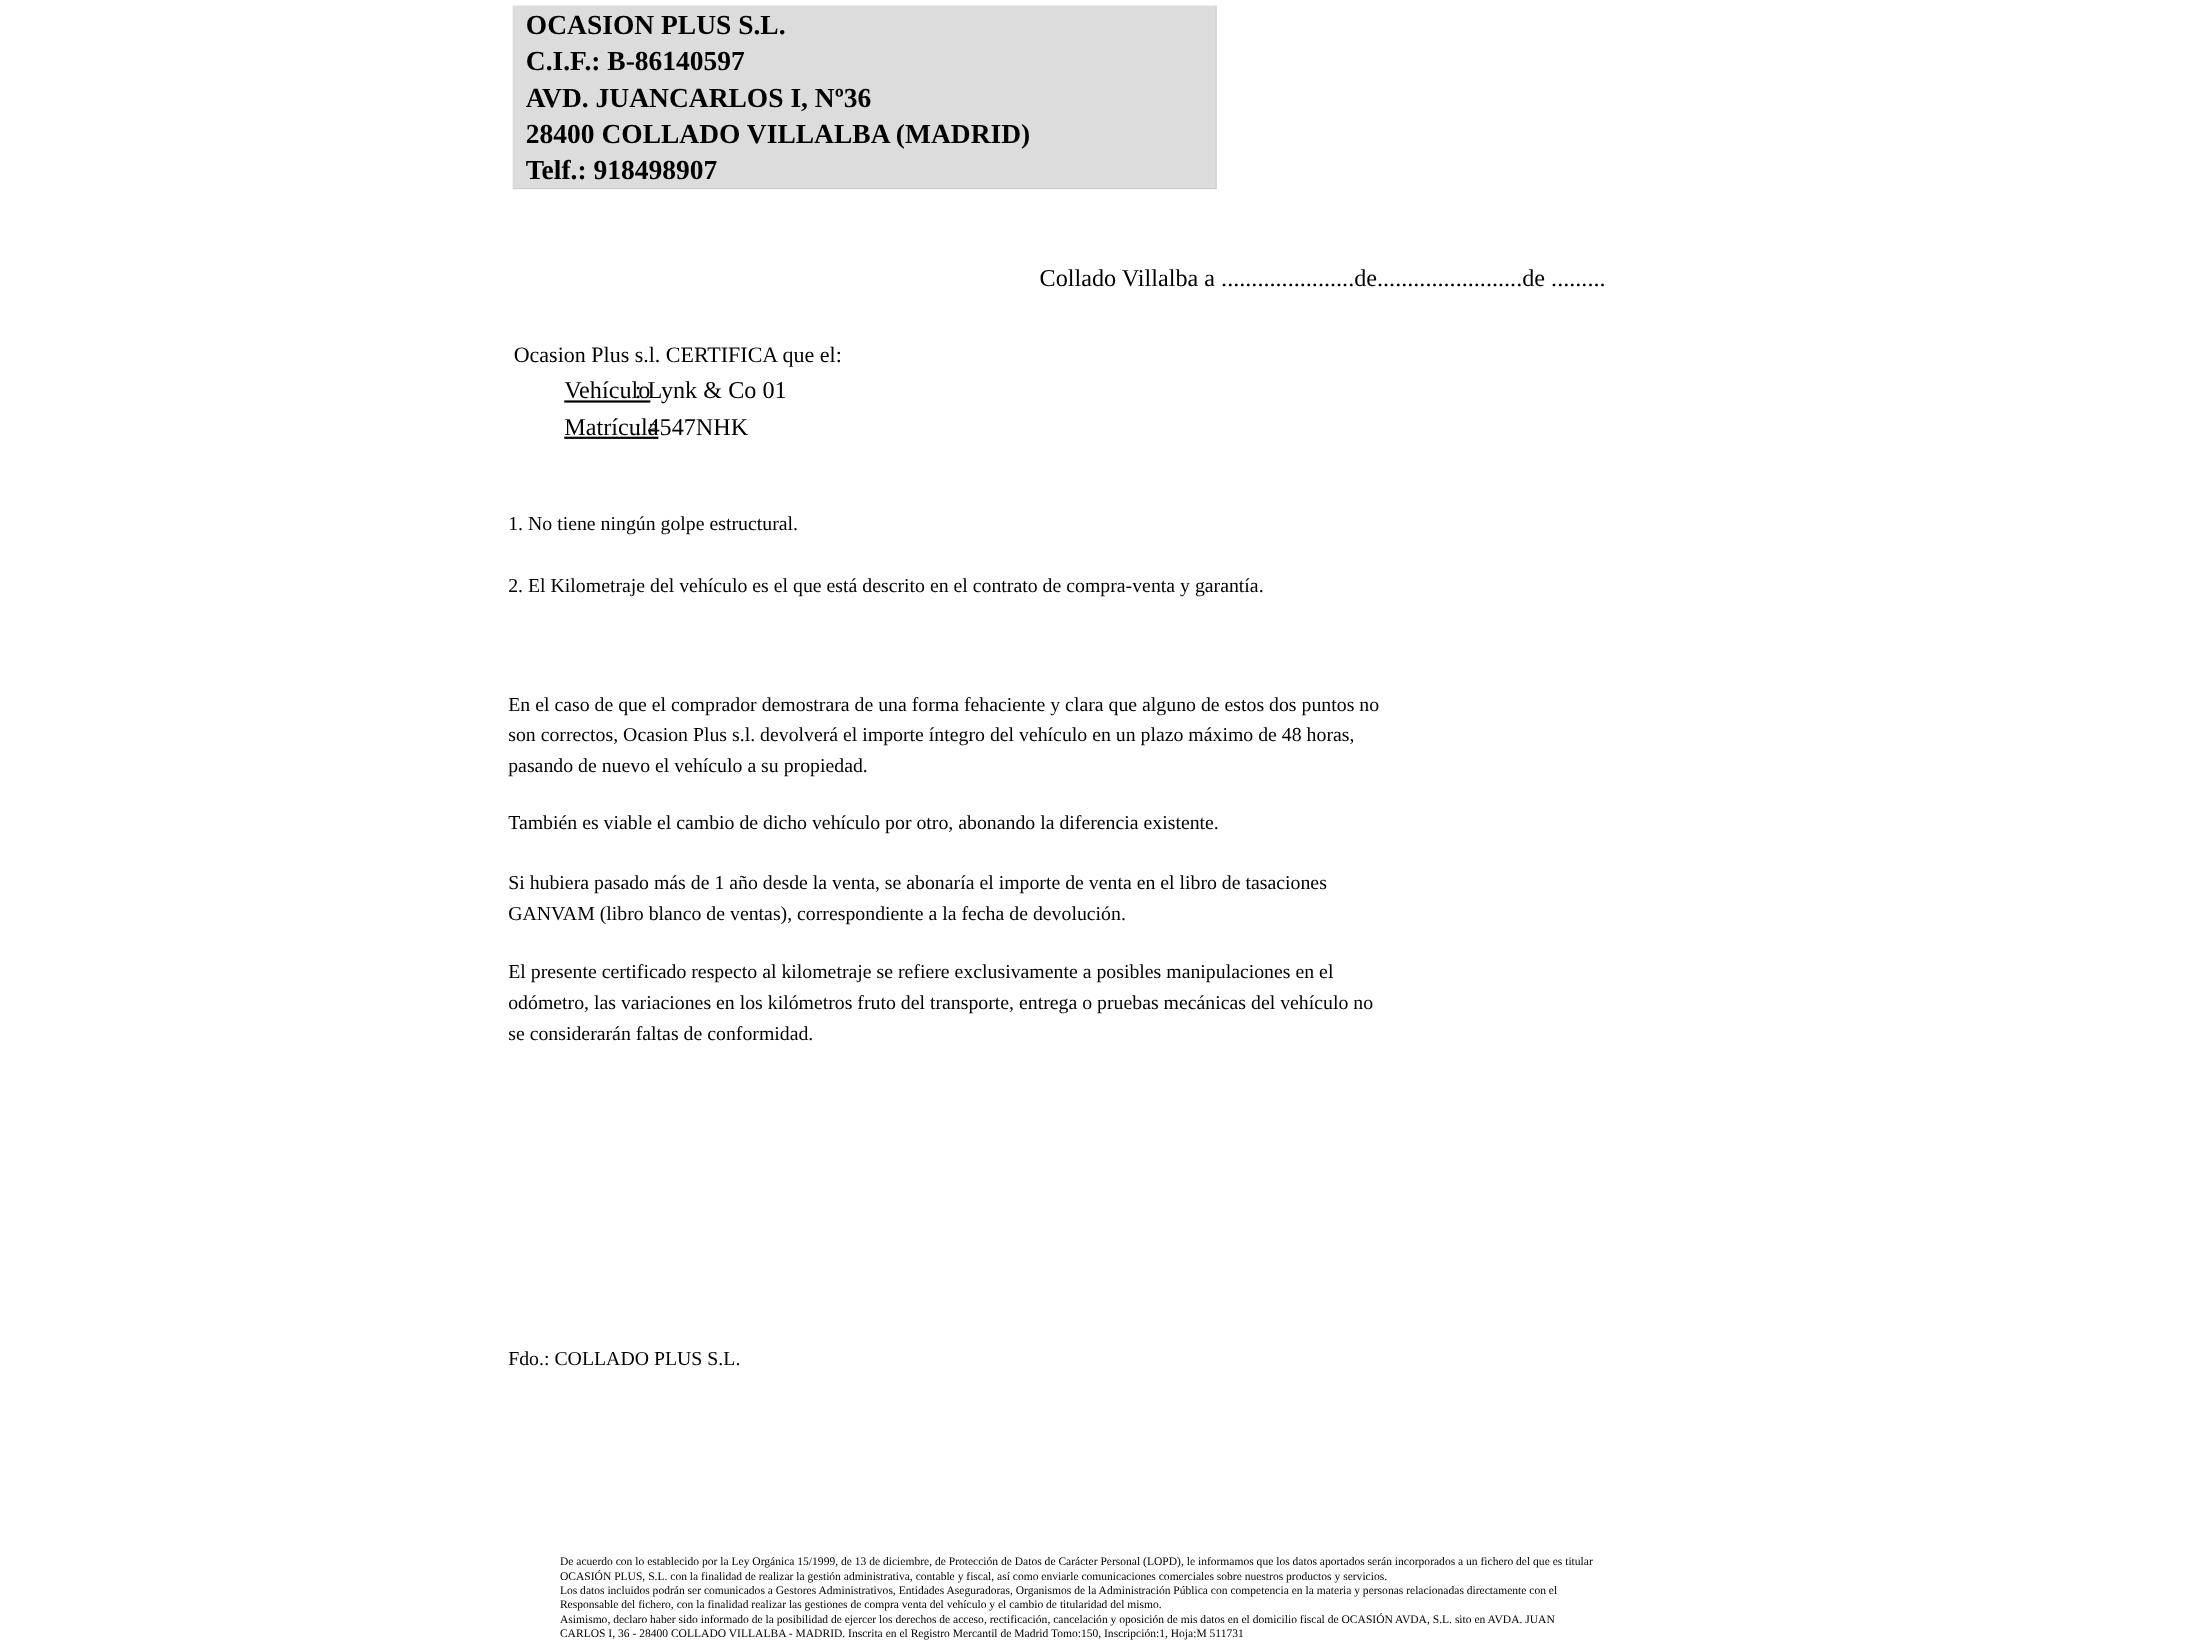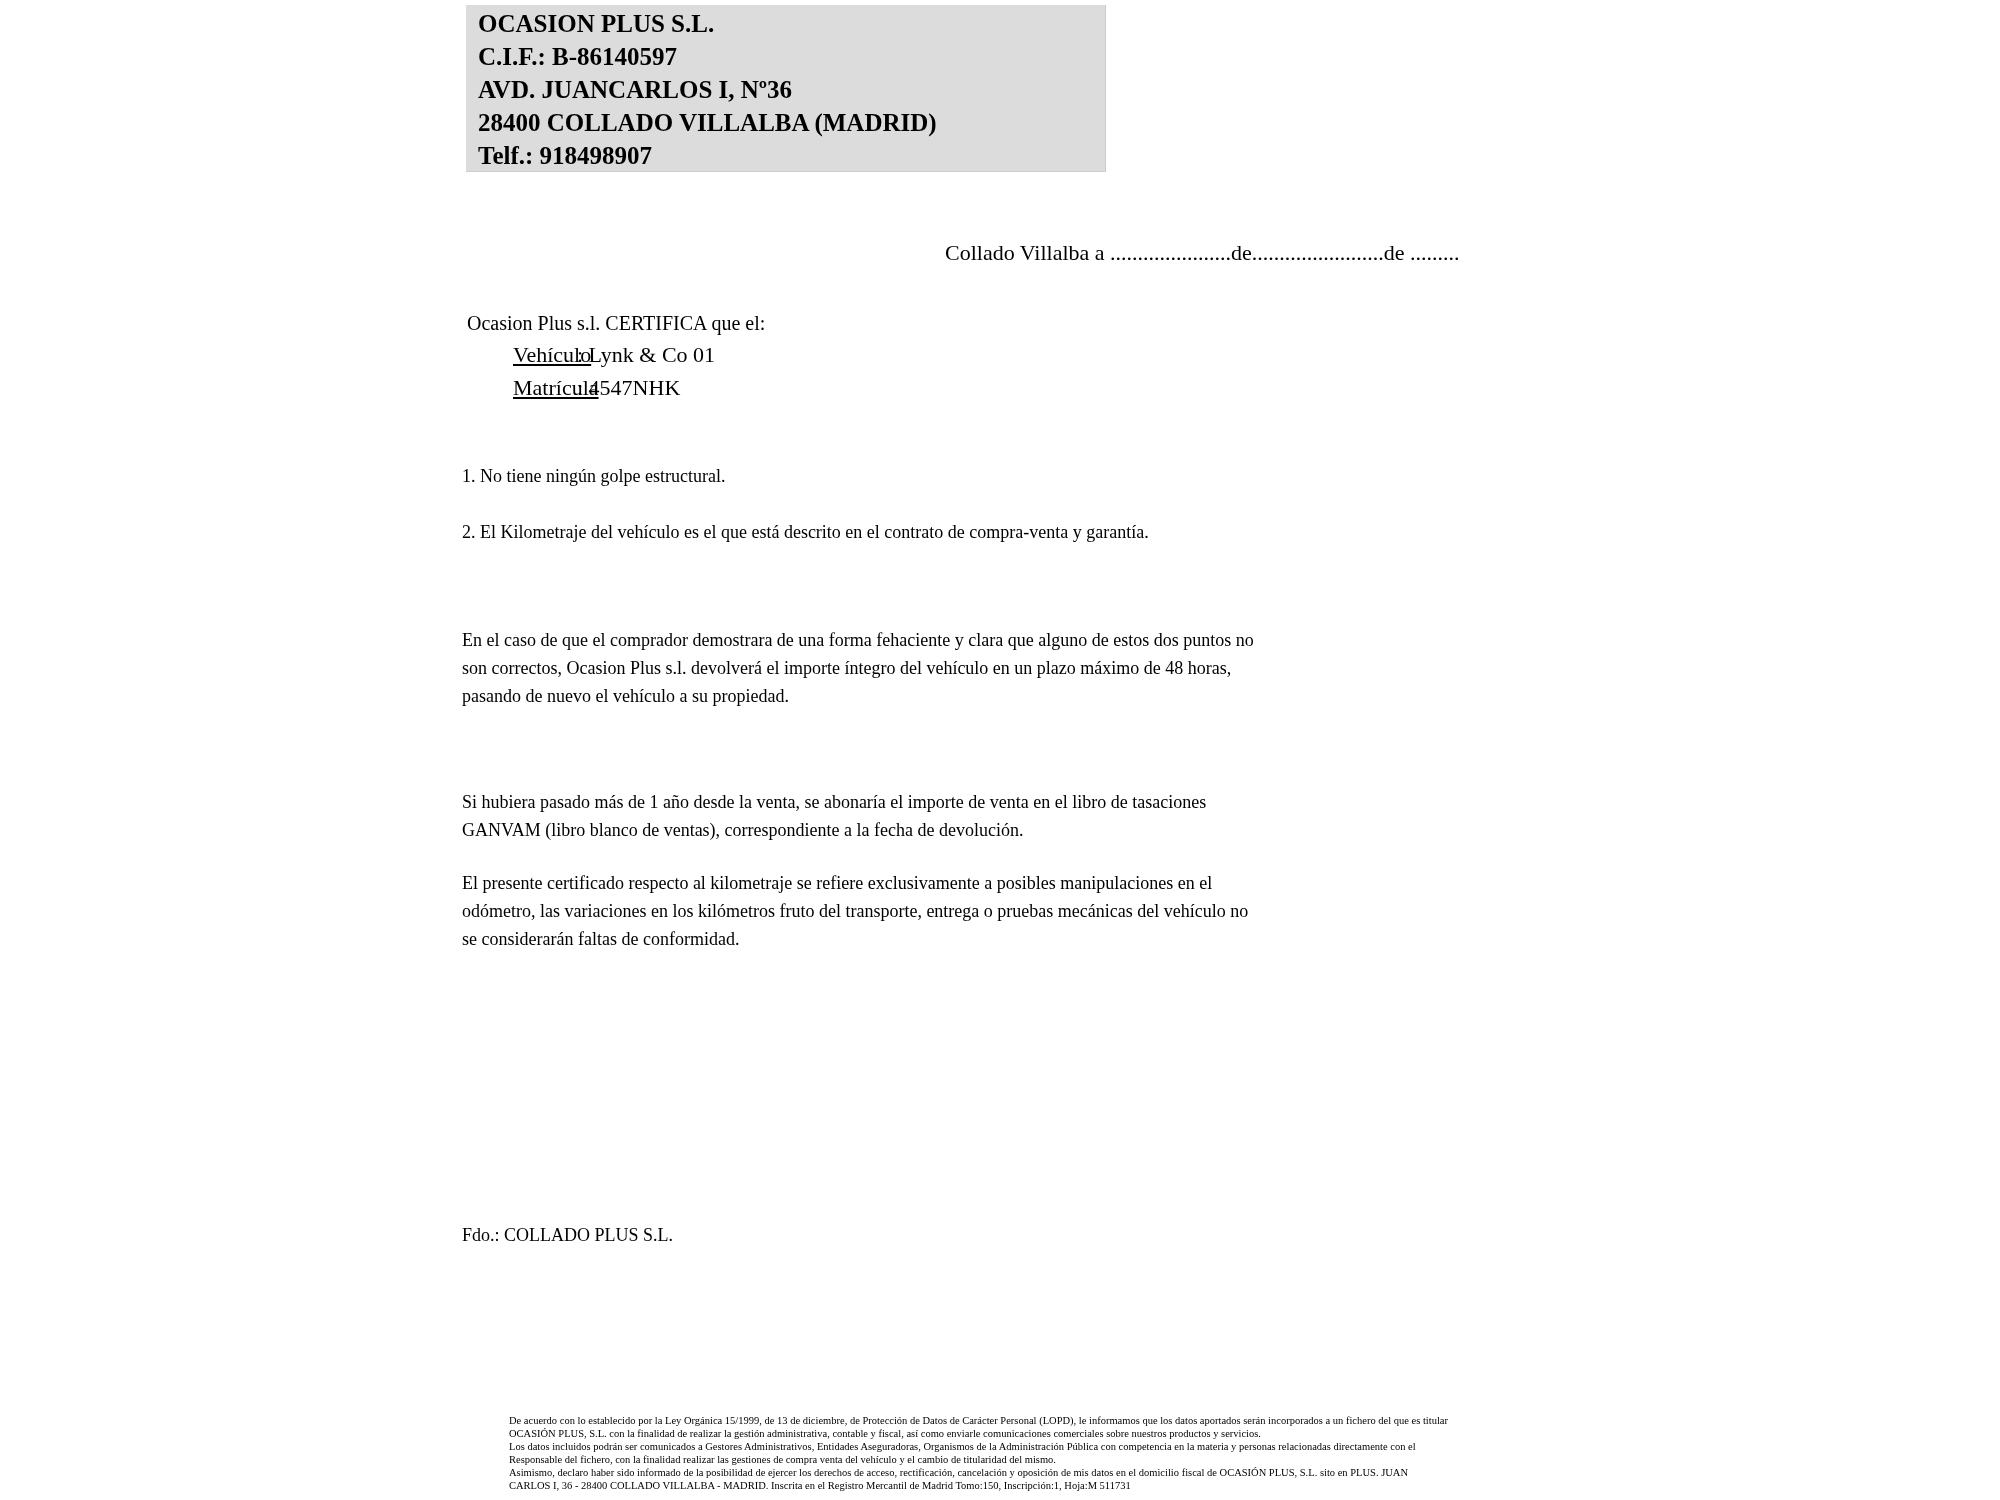--- a/index.html
+++ b/index.html
@@ -102,6 +102,7 @@
       <div>pasando de nuevo el vehículo a su propiedad.</div>
     </div>
 
+  <div class="para line" style="top:734px">También es viable el cambio de dicho vehículo por otro, abonando la diferencia existente.</div>
 
   <div class="para" style="top:788px">
       <div>Si hubiera pasado más de 1 año desde la venta, se abonaría el importe de venta en el libro de tasaciones</div>

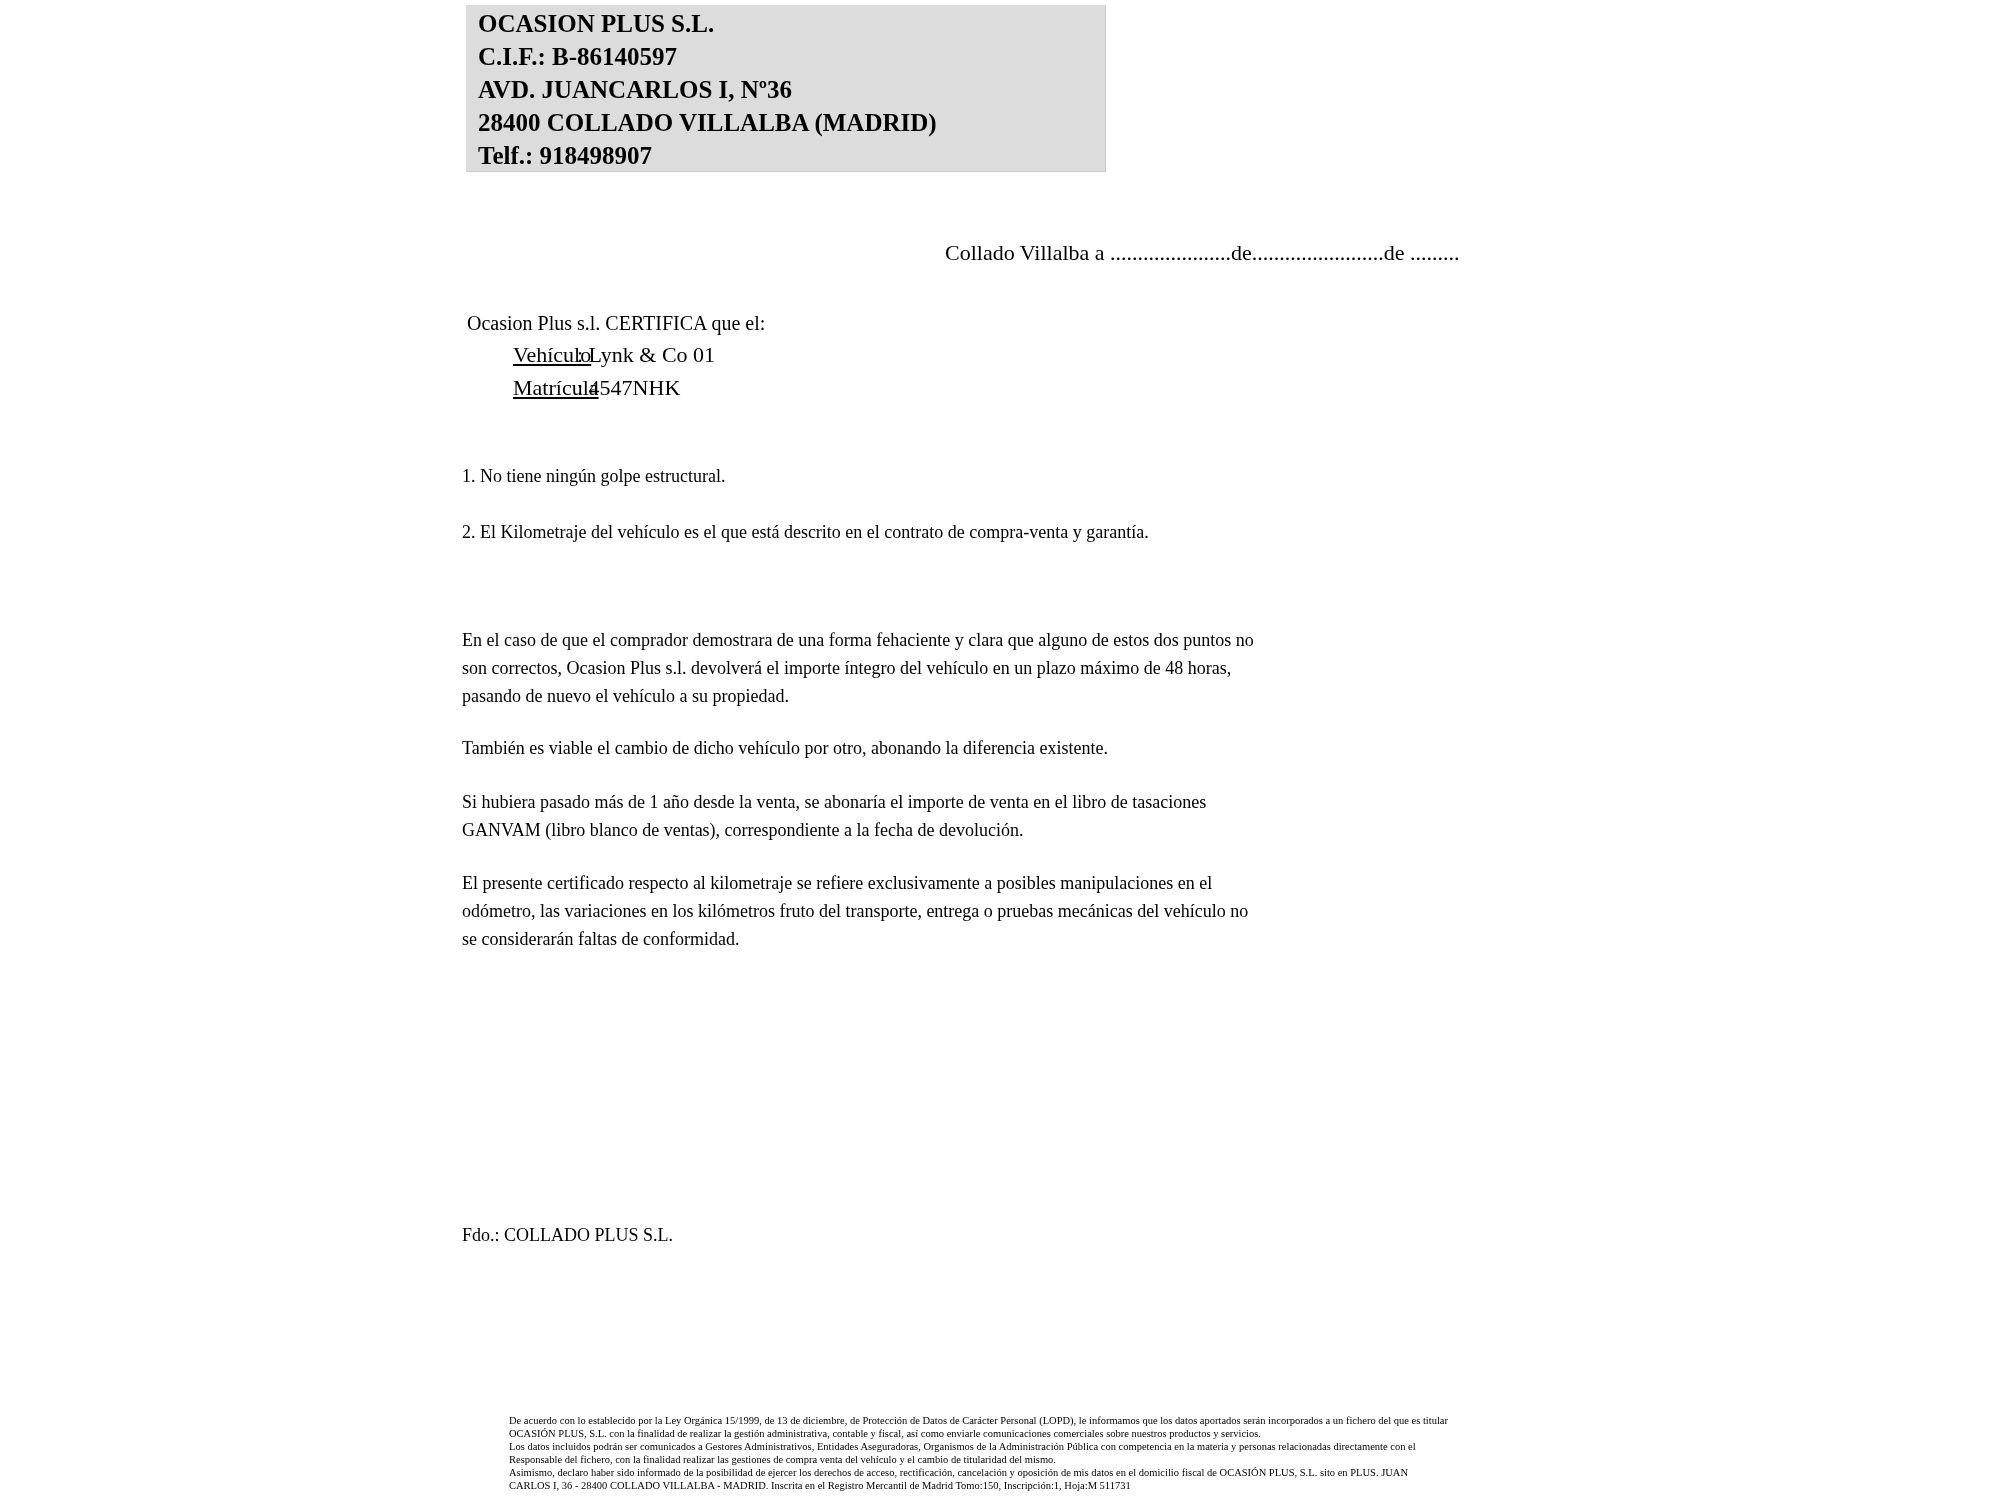--- a/index.html
+++ b/index.html
@@ -122,7 +122,7 @@
       <div>OCASIÓN PLUS, S.L. con la finalidad de realizar la gestión administrativa, contable y fiscal, así como enviarle comunicaciones comerciales sobre nuestros productos y servicios.</div>
       <div>Los datos incluidos podrán ser comunicados a Gestores Administrativos, Entidades Aseguradoras, Organismos de la Administración Pública con competencia en la materia y personas relacionadas directamente con el</div>
       <div>Responsable del fichero, con la finalidad realizar las gestiones de compra venta del vehículo y el cambio de titularidad del mismo.</div>
-      <div>Asimismo, declaro haber sido informado de la posibilidad de ejercer los derechos de acceso, rectificación, cancelación y oposición de mis datos en el domicilio fiscal de OCASIÓN PLUS, S.L. sito en PLUS. JUAN</div>
+      <div>Asimismo, declaro haber sido informado de la posibilidad de ejercer los derechos de acceso, rectificación, cancelación y oposición de mis datos en el domicilio fiscal de OCASIÓN AVDA, S.L. sito en AVDA. JUAN</div>
       <div>CARLOS I, 36 - 28400 COLLADO VILLALBA - MADRID. Inscrita en el Registro Mercantil de Madrid Tomo:150, Inscripción:1, Hoja:M 511731</div>
     </div>
 

